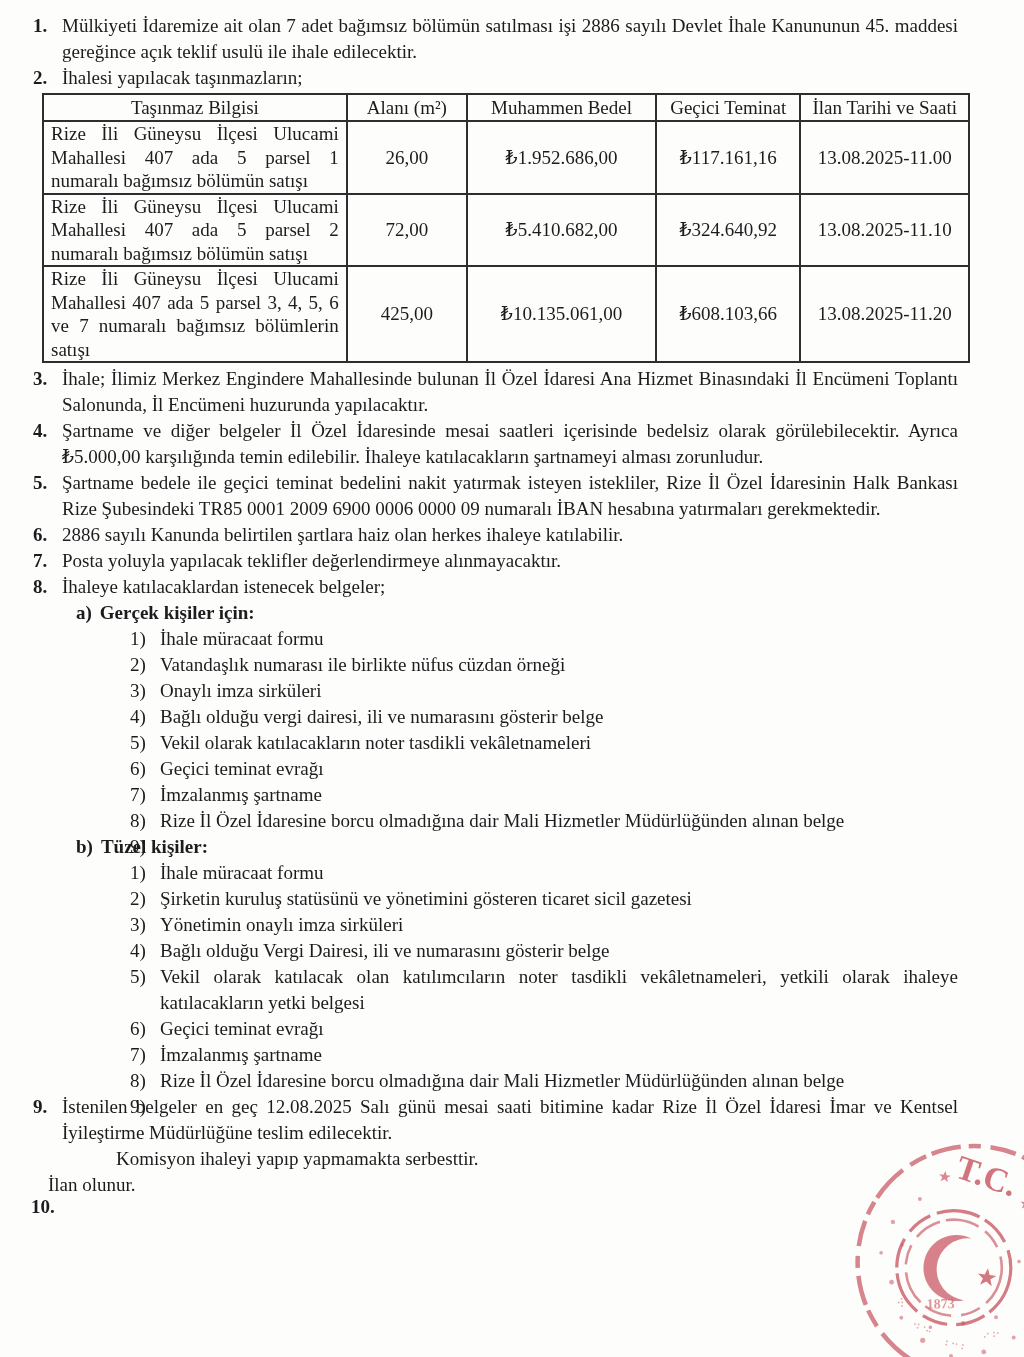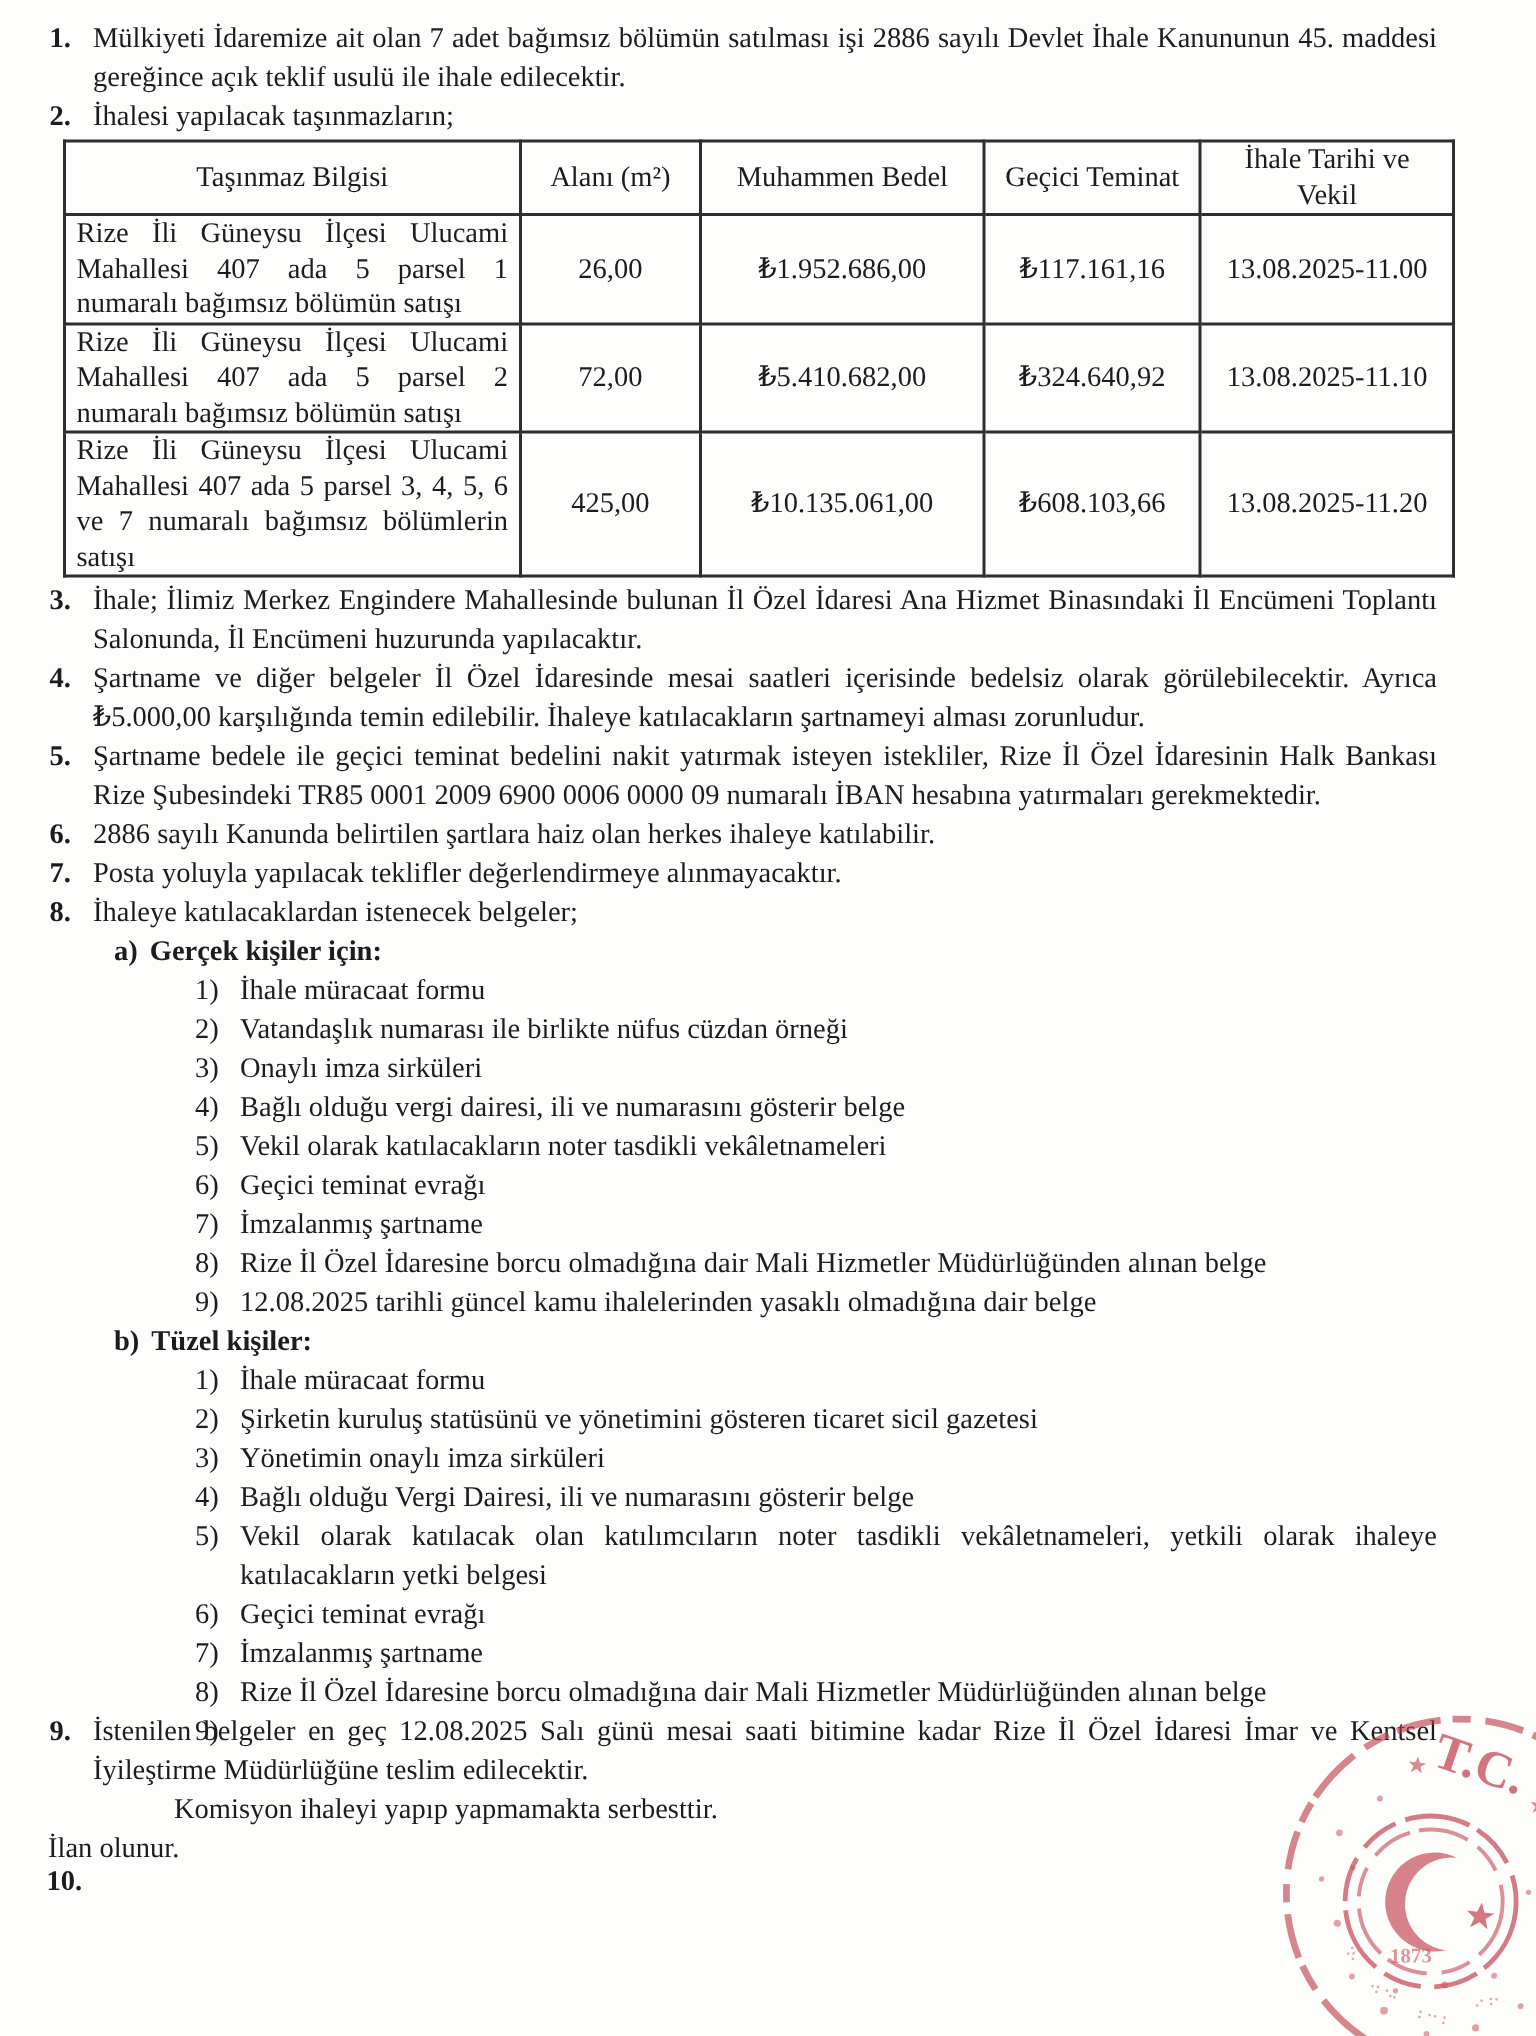--- a/index.html
+++ b/index.html
@@ -76,7 +76,7 @@
         <th>Alanı (m²)</th>
         <th>Muhammen Bedel</th>
         <th>Geçici Teminat</th>
-        <th>İhale Tarihi ve Vekil</th>
+        <th>İlan Tarihi ve Saati</th>
       </tr>
       <tr class="r1">
         <td class="info">Rize İli Güneysu İlçesi Ulucami Mahallesi 407 ada 5 parsel 1 numaralı bağımsız bölümün satışı</td>

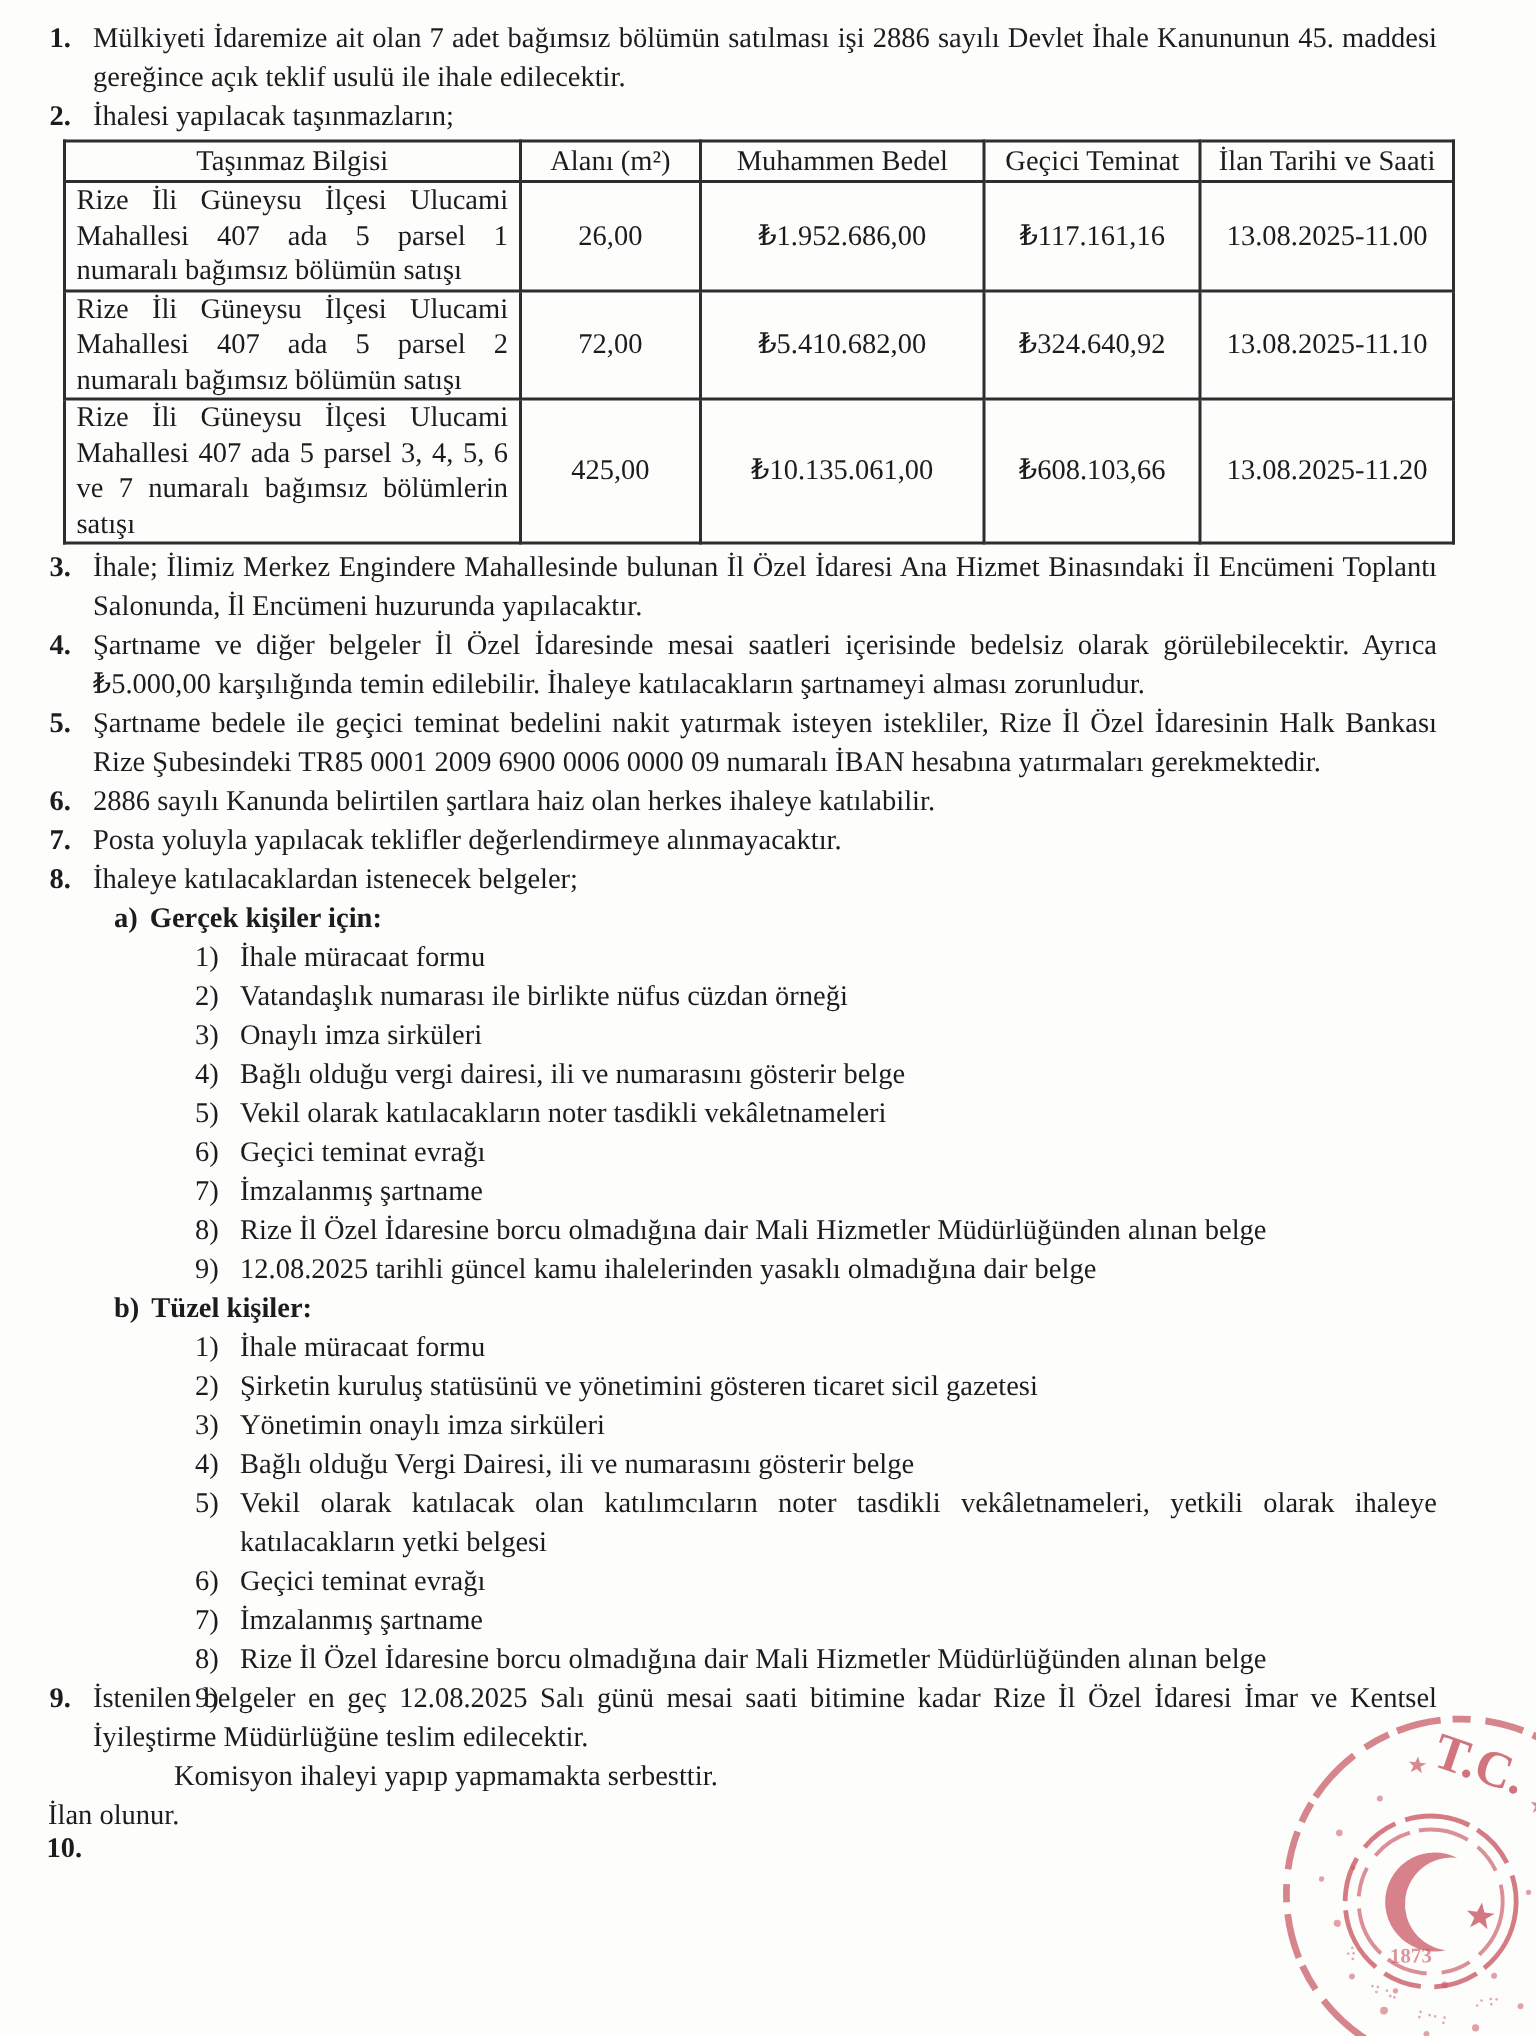--- a/index.html
+++ b/index.html
@@ -170,7 +170,6 @@
     </div>
     <div class="sub-entry">
       <span class="num">9)</span>
-      <span><span></span><span class="b">12.08.2025</span><span> tarihli güncel kamu ihalelerinden yasaklı olmadığına dair belge</span></span>
     </div>
 
     <div class="sub-head">

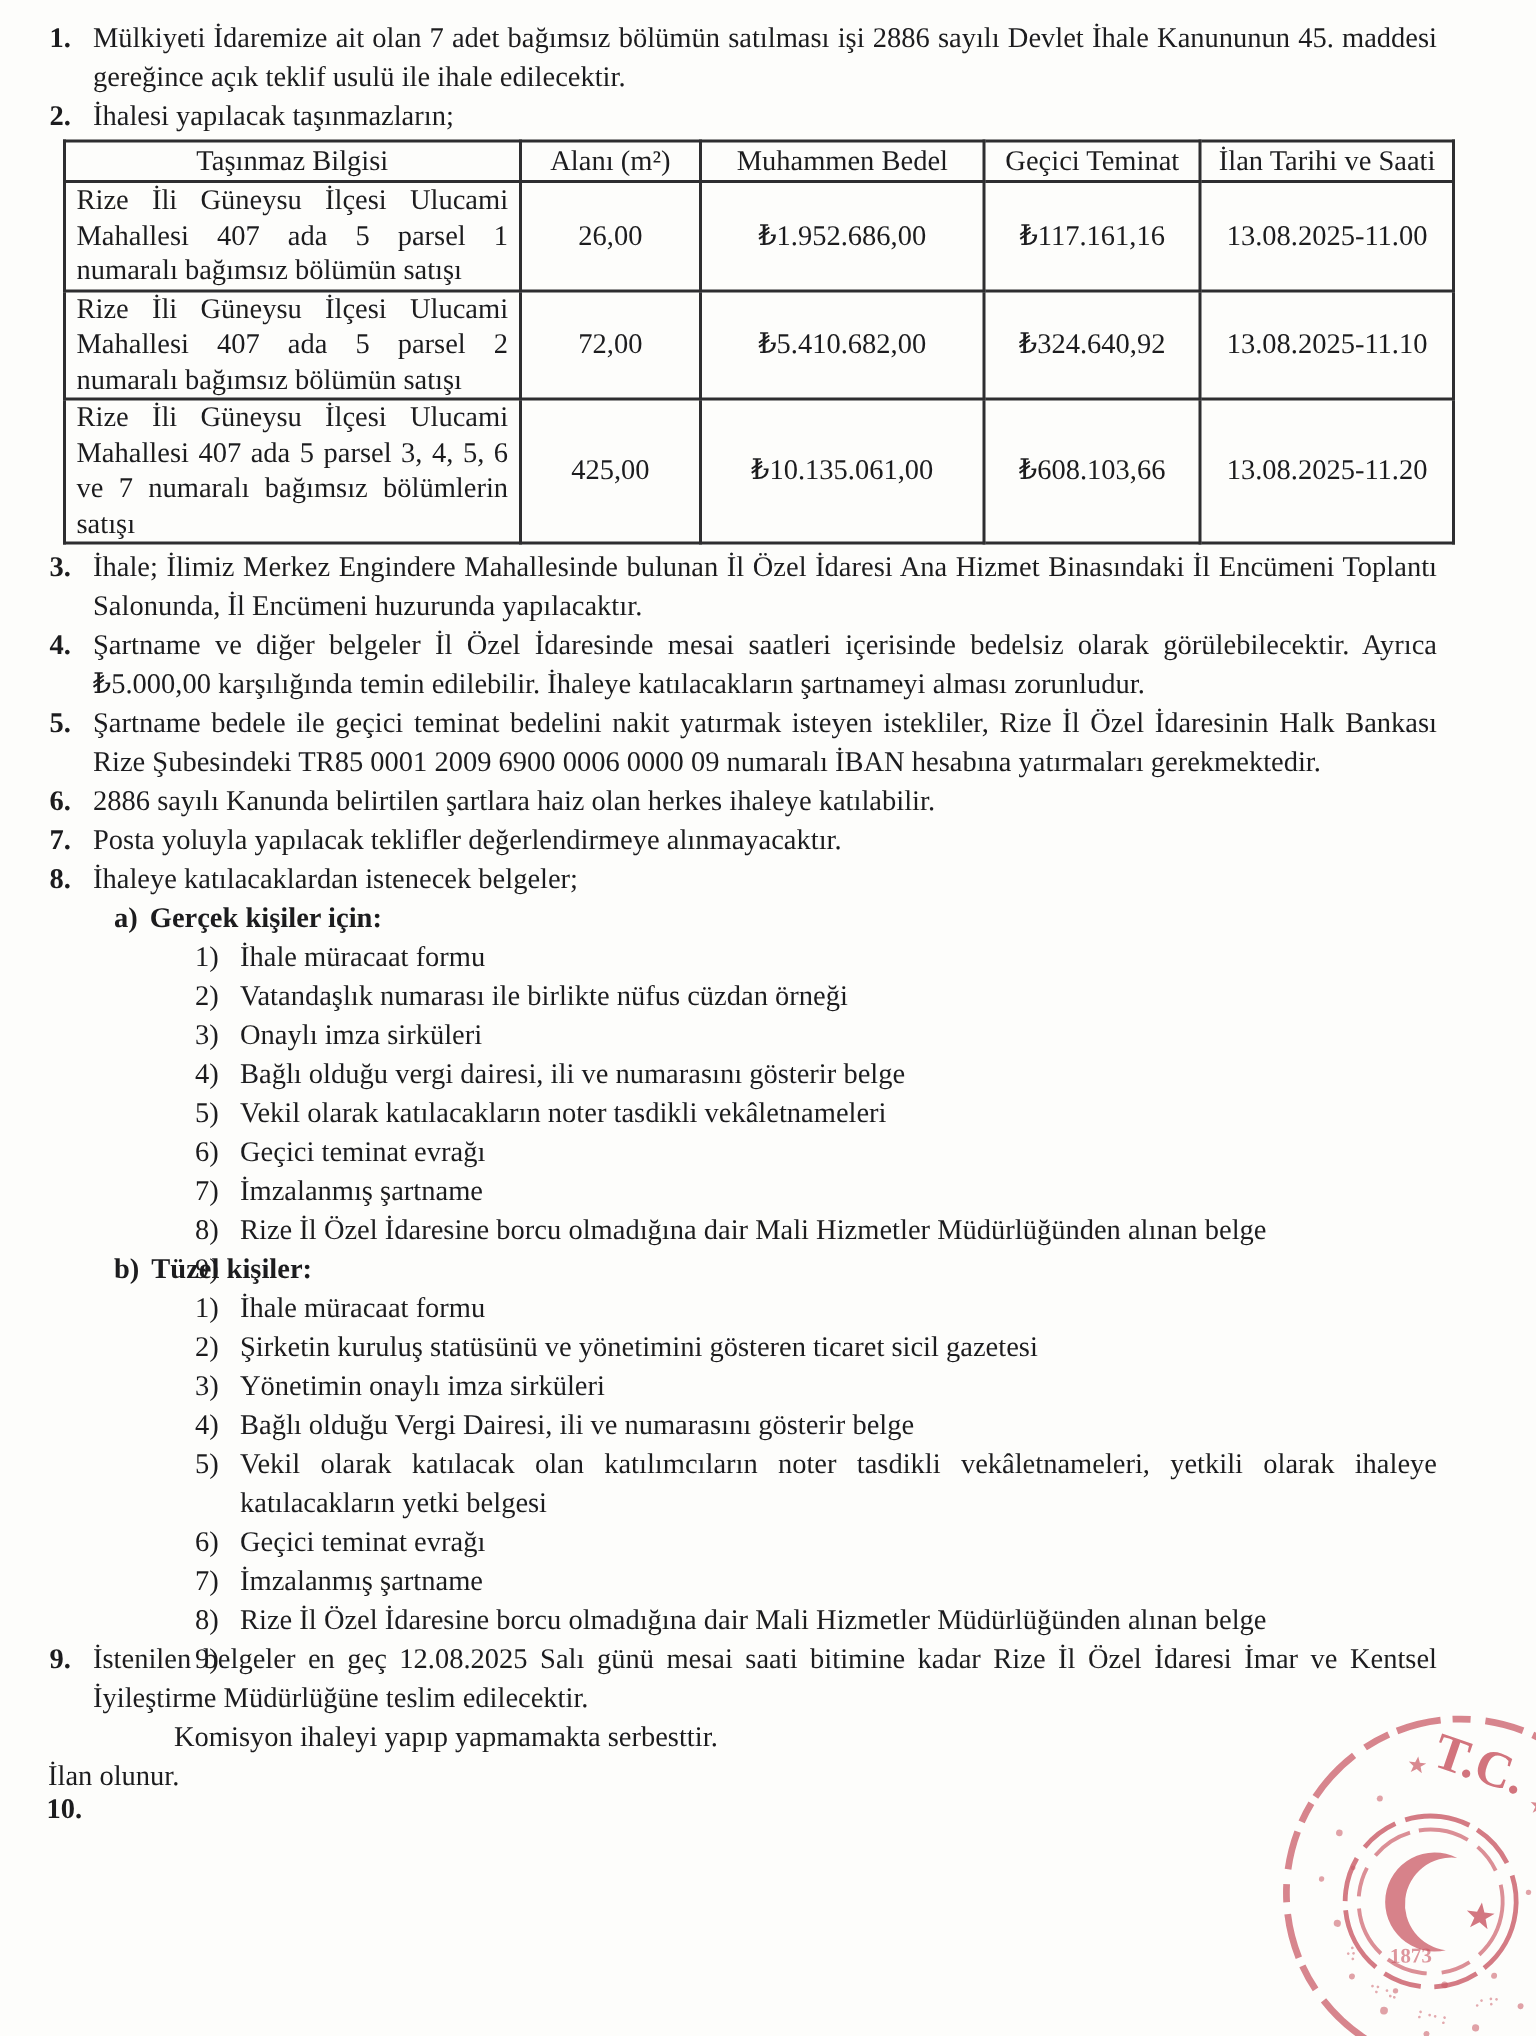--- a/index.html
+++ b/index.html
@@ -23,7 +23,7 @@
   .sub-entry { position:relative; padding-left:130px; text-align:justify; }
   .sub-entry > .num { position:absolute; left:100px; top:0; }
 
-  .closing { padding-left:2px; }
+  .closing { padding-left:2px;margin-left:16px; }
 
   .b { font-weight:normal; }
 

